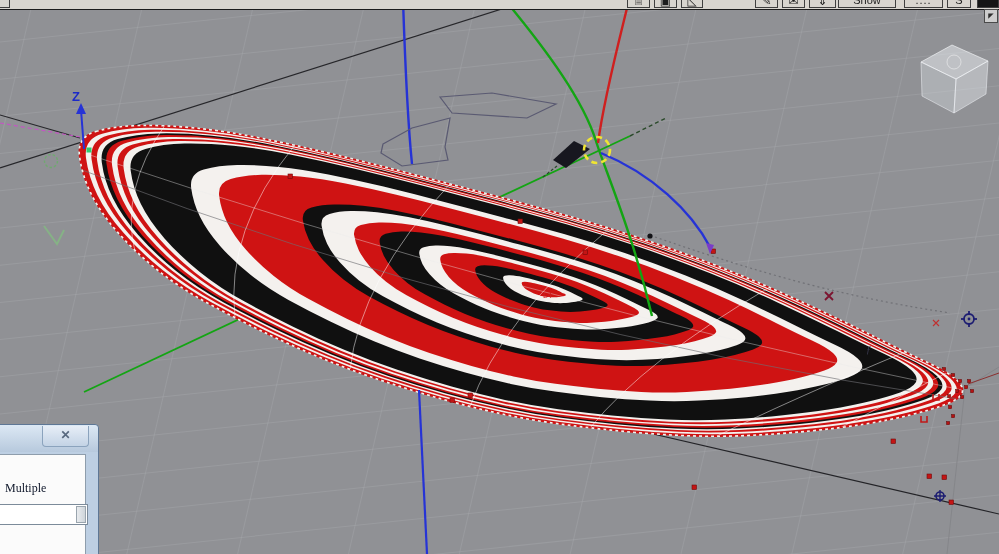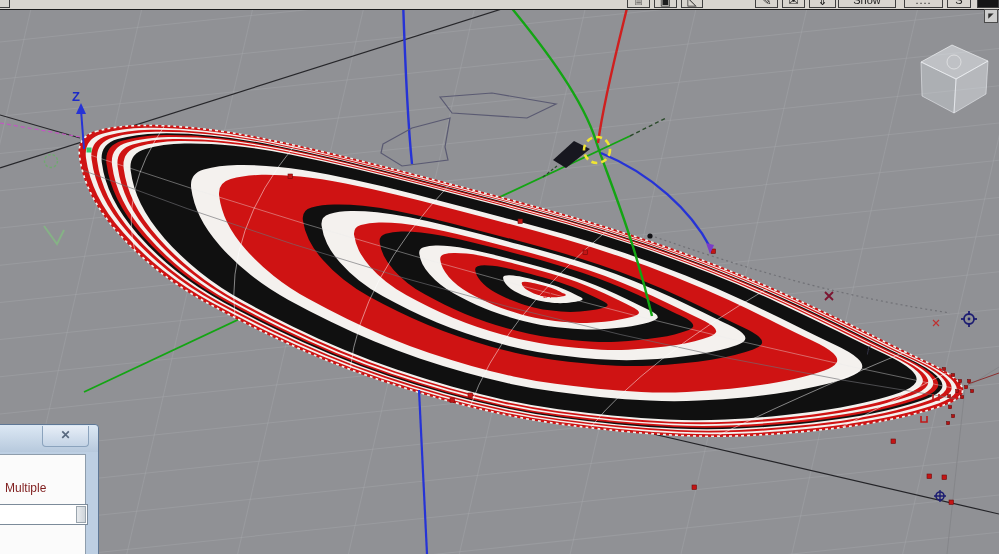--- a/index.html
+++ b/index.html
@@ -34,7 +34,7 @@
              color:#58697f;font-size:12px;font-weight:bold;text-align:center;line-height:19px;}
   .dlg-client{position:absolute;left:2px;top:29px;width:145px;bottom:0;
               background:#fbfbfb;border:1px solid #8e9dac;border-bottom:none;box-sizing:border-box;}
-  .dlg-label{position:absolute;left:63px;top:26px;color:#7f1d1d;font-size:12px;}
+  .dlg-label{position:absolute;left:63px;top:26px;color:#0f172a;font-size:12px;font-family:Liberation Serif, serif;}
   .dlg-input{position:absolute;left:-2px;top:49px;width:148px;height:21px;
              background:#ffffff;border:1px solid #7c8b9a;box-sizing:border-box;}
   .dlg-input input{position:absolute;left:2px;top:1px;width:130px;height:16px;border:none;

